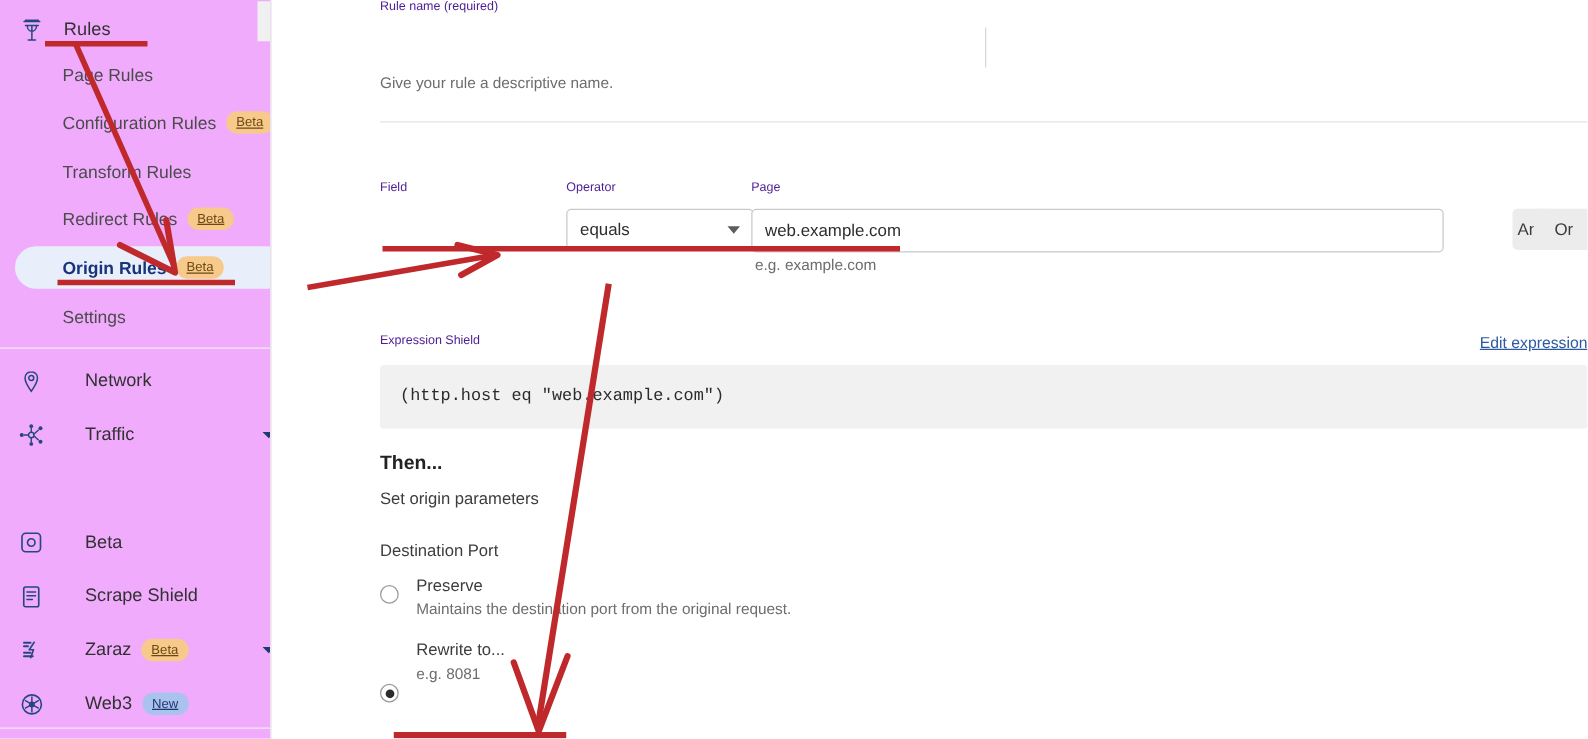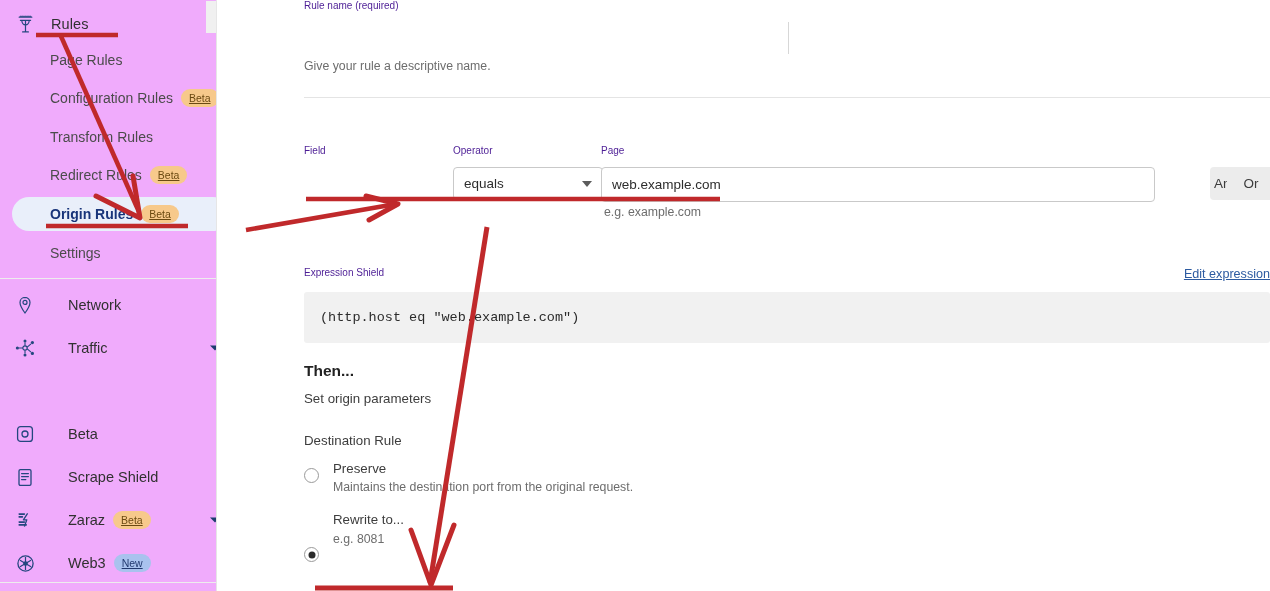--- a/index.html
+++ b/index.html
@@ -309,7 +309,7 @@
     <div class="h-sect" style="position:absolute;left:66px;top:362px">Then...</div>
     <div style="position:absolute;left:66px;top:391px;font-size:13.3px;color:#3d3d3d">Set origin parameters</div>
 
-    <div style="position:absolute;left:66px;top:433px;font-size:13.3px;color:#3d3d3d">Destination Rule</div>
+    <div style="position:absolute;left:66px;top:433px;font-size:13.3px;color:#3d3d3d">Destination Port</div>
 
     <div class="radio" style="position:absolute;left:66px;top:468px"></div>
     <div style="position:absolute;left:95px;top:461px;font-size:13.3px;color:#3d3d3d">Preserve</div>

